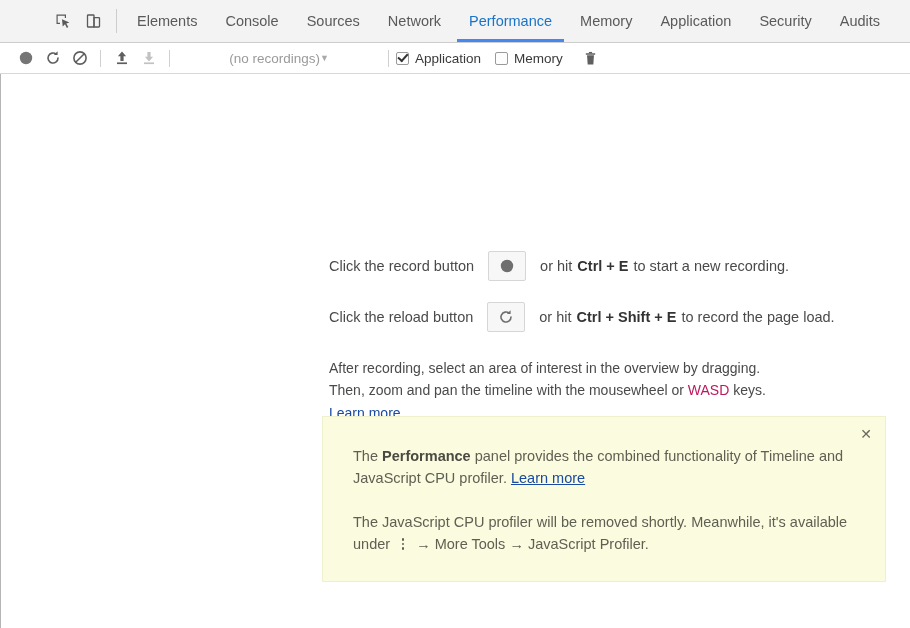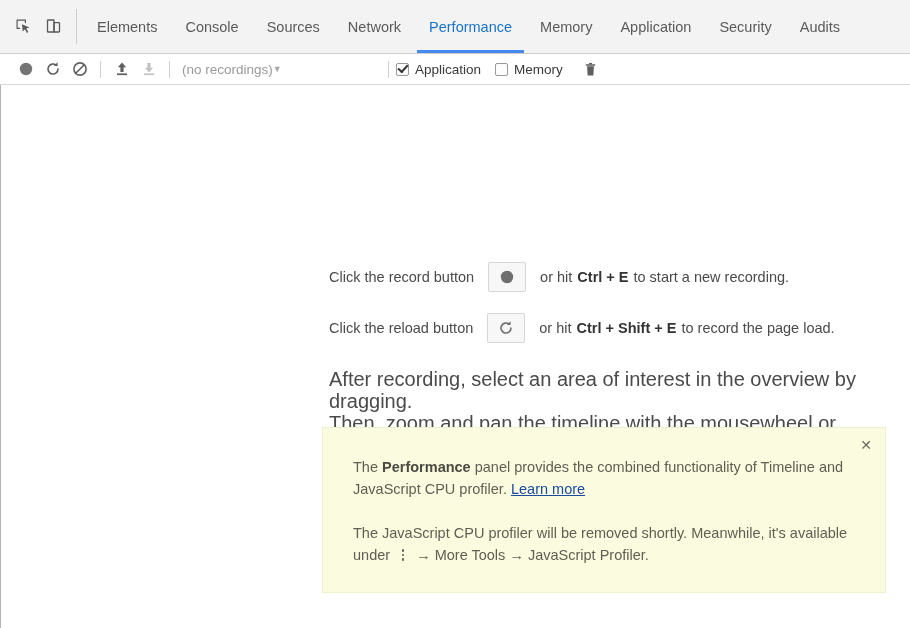--- a/index.html
+++ b/index.html
@@ -18,11 +18,12 @@
 
   
   #tabbar {
-    height: 54px;
+    height: 43px;
     display: flex;
     align-items: stretch;
     background: #f3f3f3;
     border-bottom: 1px solid #cdcdcd;
+    padding-left: 40px;
   }
   .tb-icons {
     display: flex;

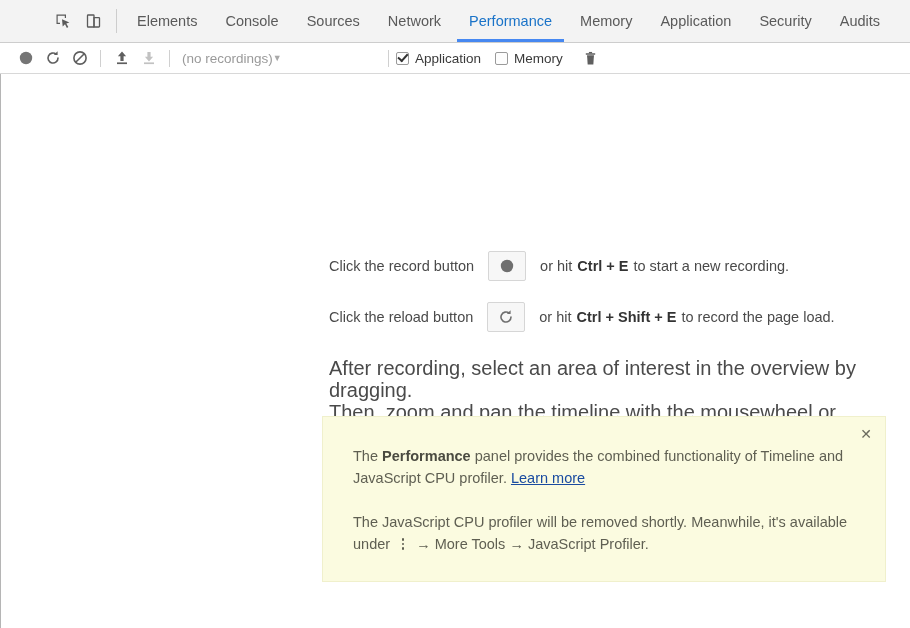--- a/index.html
+++ b/index.html
@@ -105,7 +105,7 @@
     height: 24px;
     display: flex;
     align-items: center;
-    justify-content: flex-start;
+    justify-content: center;
     padding: 0 5px 0 5px;
     font-size: 13.5px;
     color: #9a9a9a;

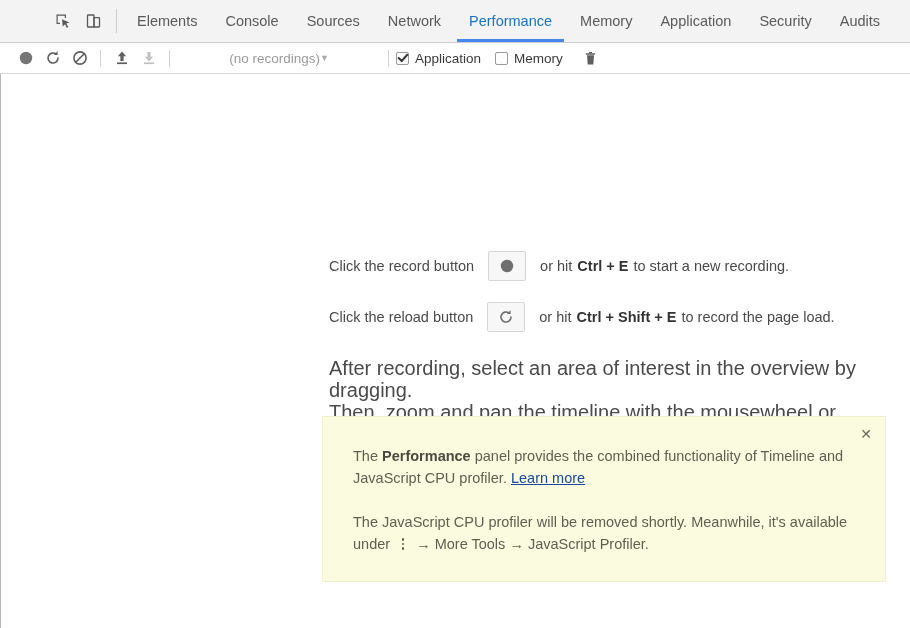--- a/index.html
+++ b/index.html
@@ -187,7 +187,7 @@
   .hint-row b { color: #333; font-weight: bold; }
 
   #desc {
-    font-size: 20px;
+    font-size: 14px;
     color: #4a4a4a;
     line-height: 22px;
     margin-top: 20px;

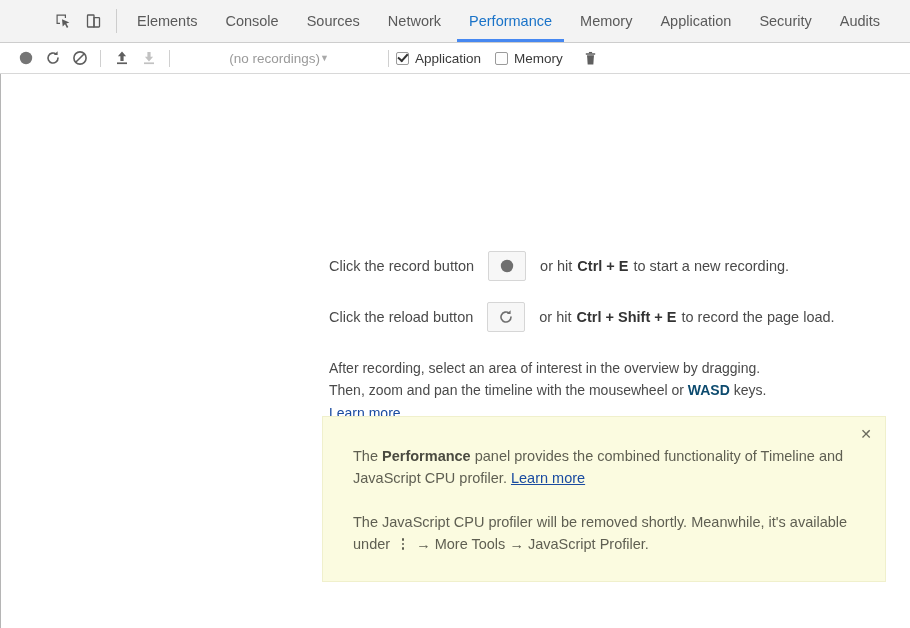--- a/index.html
+++ b/index.html
@@ -192,7 +192,7 @@
     line-height: 22px;
     margin-top: 20px;
   }
-  #desc b { color: #0c4a6e; font-weight: bold; }
+  #desc b { color: #be185d; font-weight: normal; }
   .link {
     color: #1a4ba0;
     text-decoration: underline;

